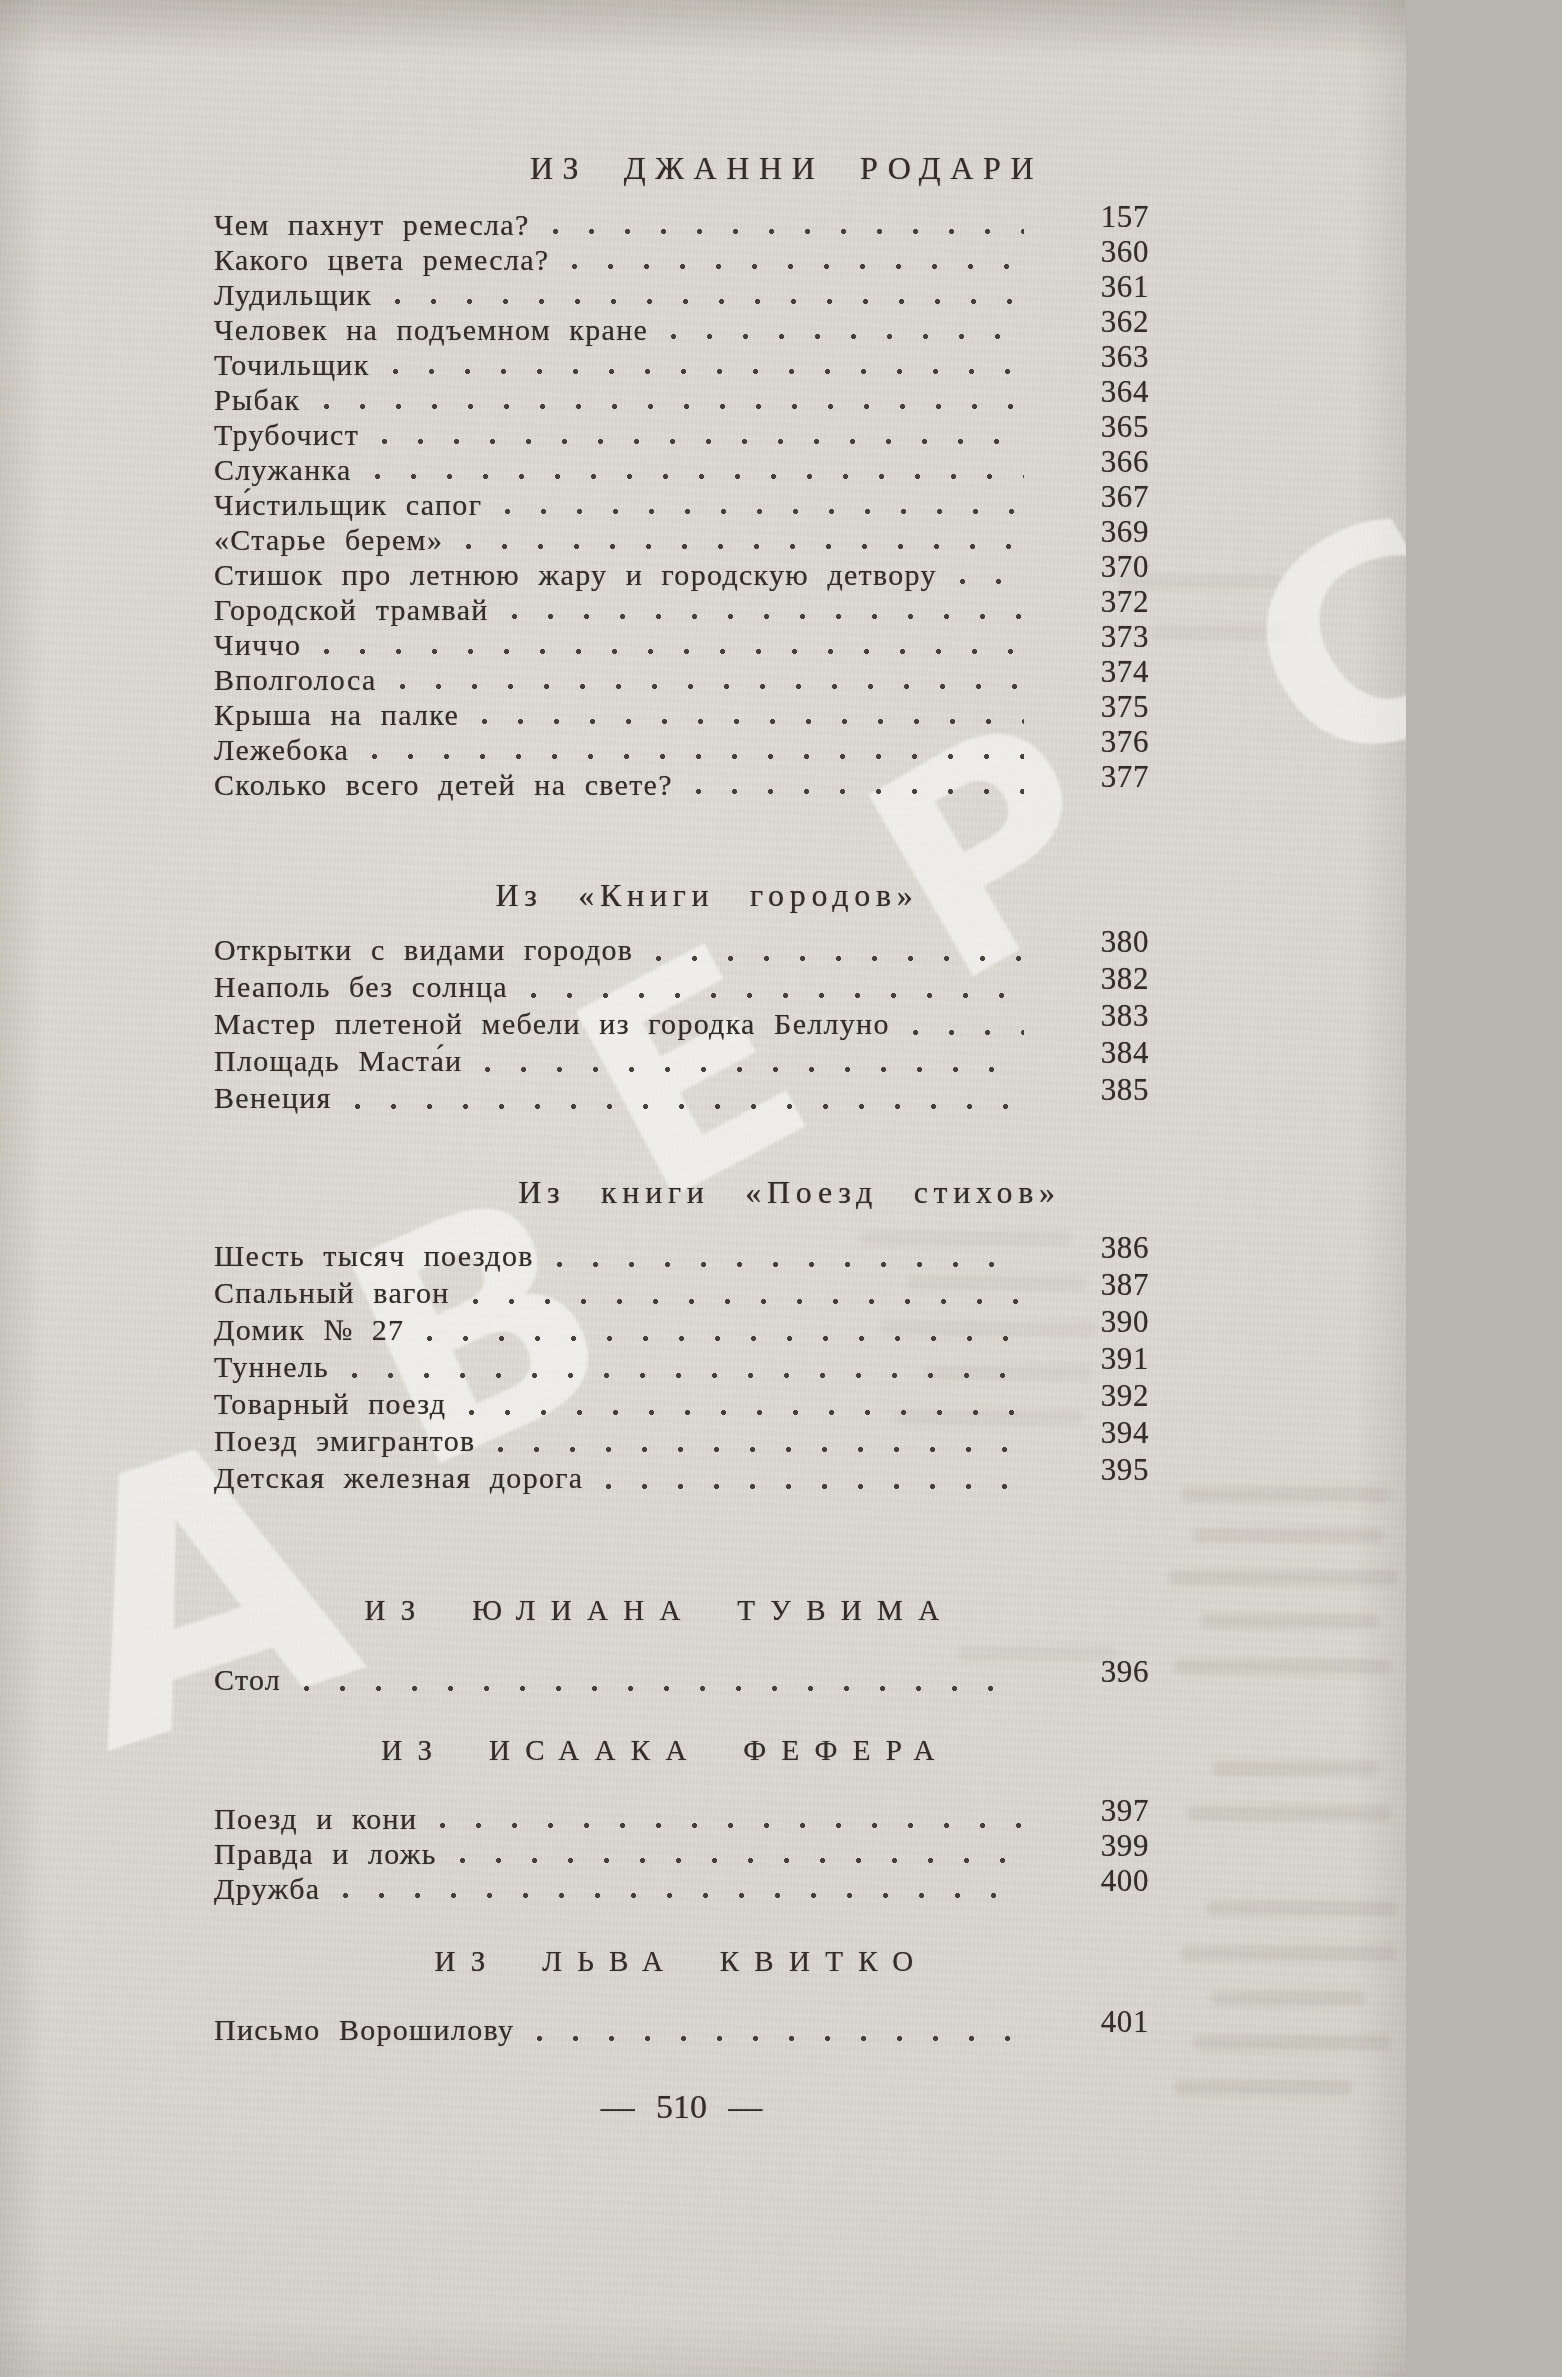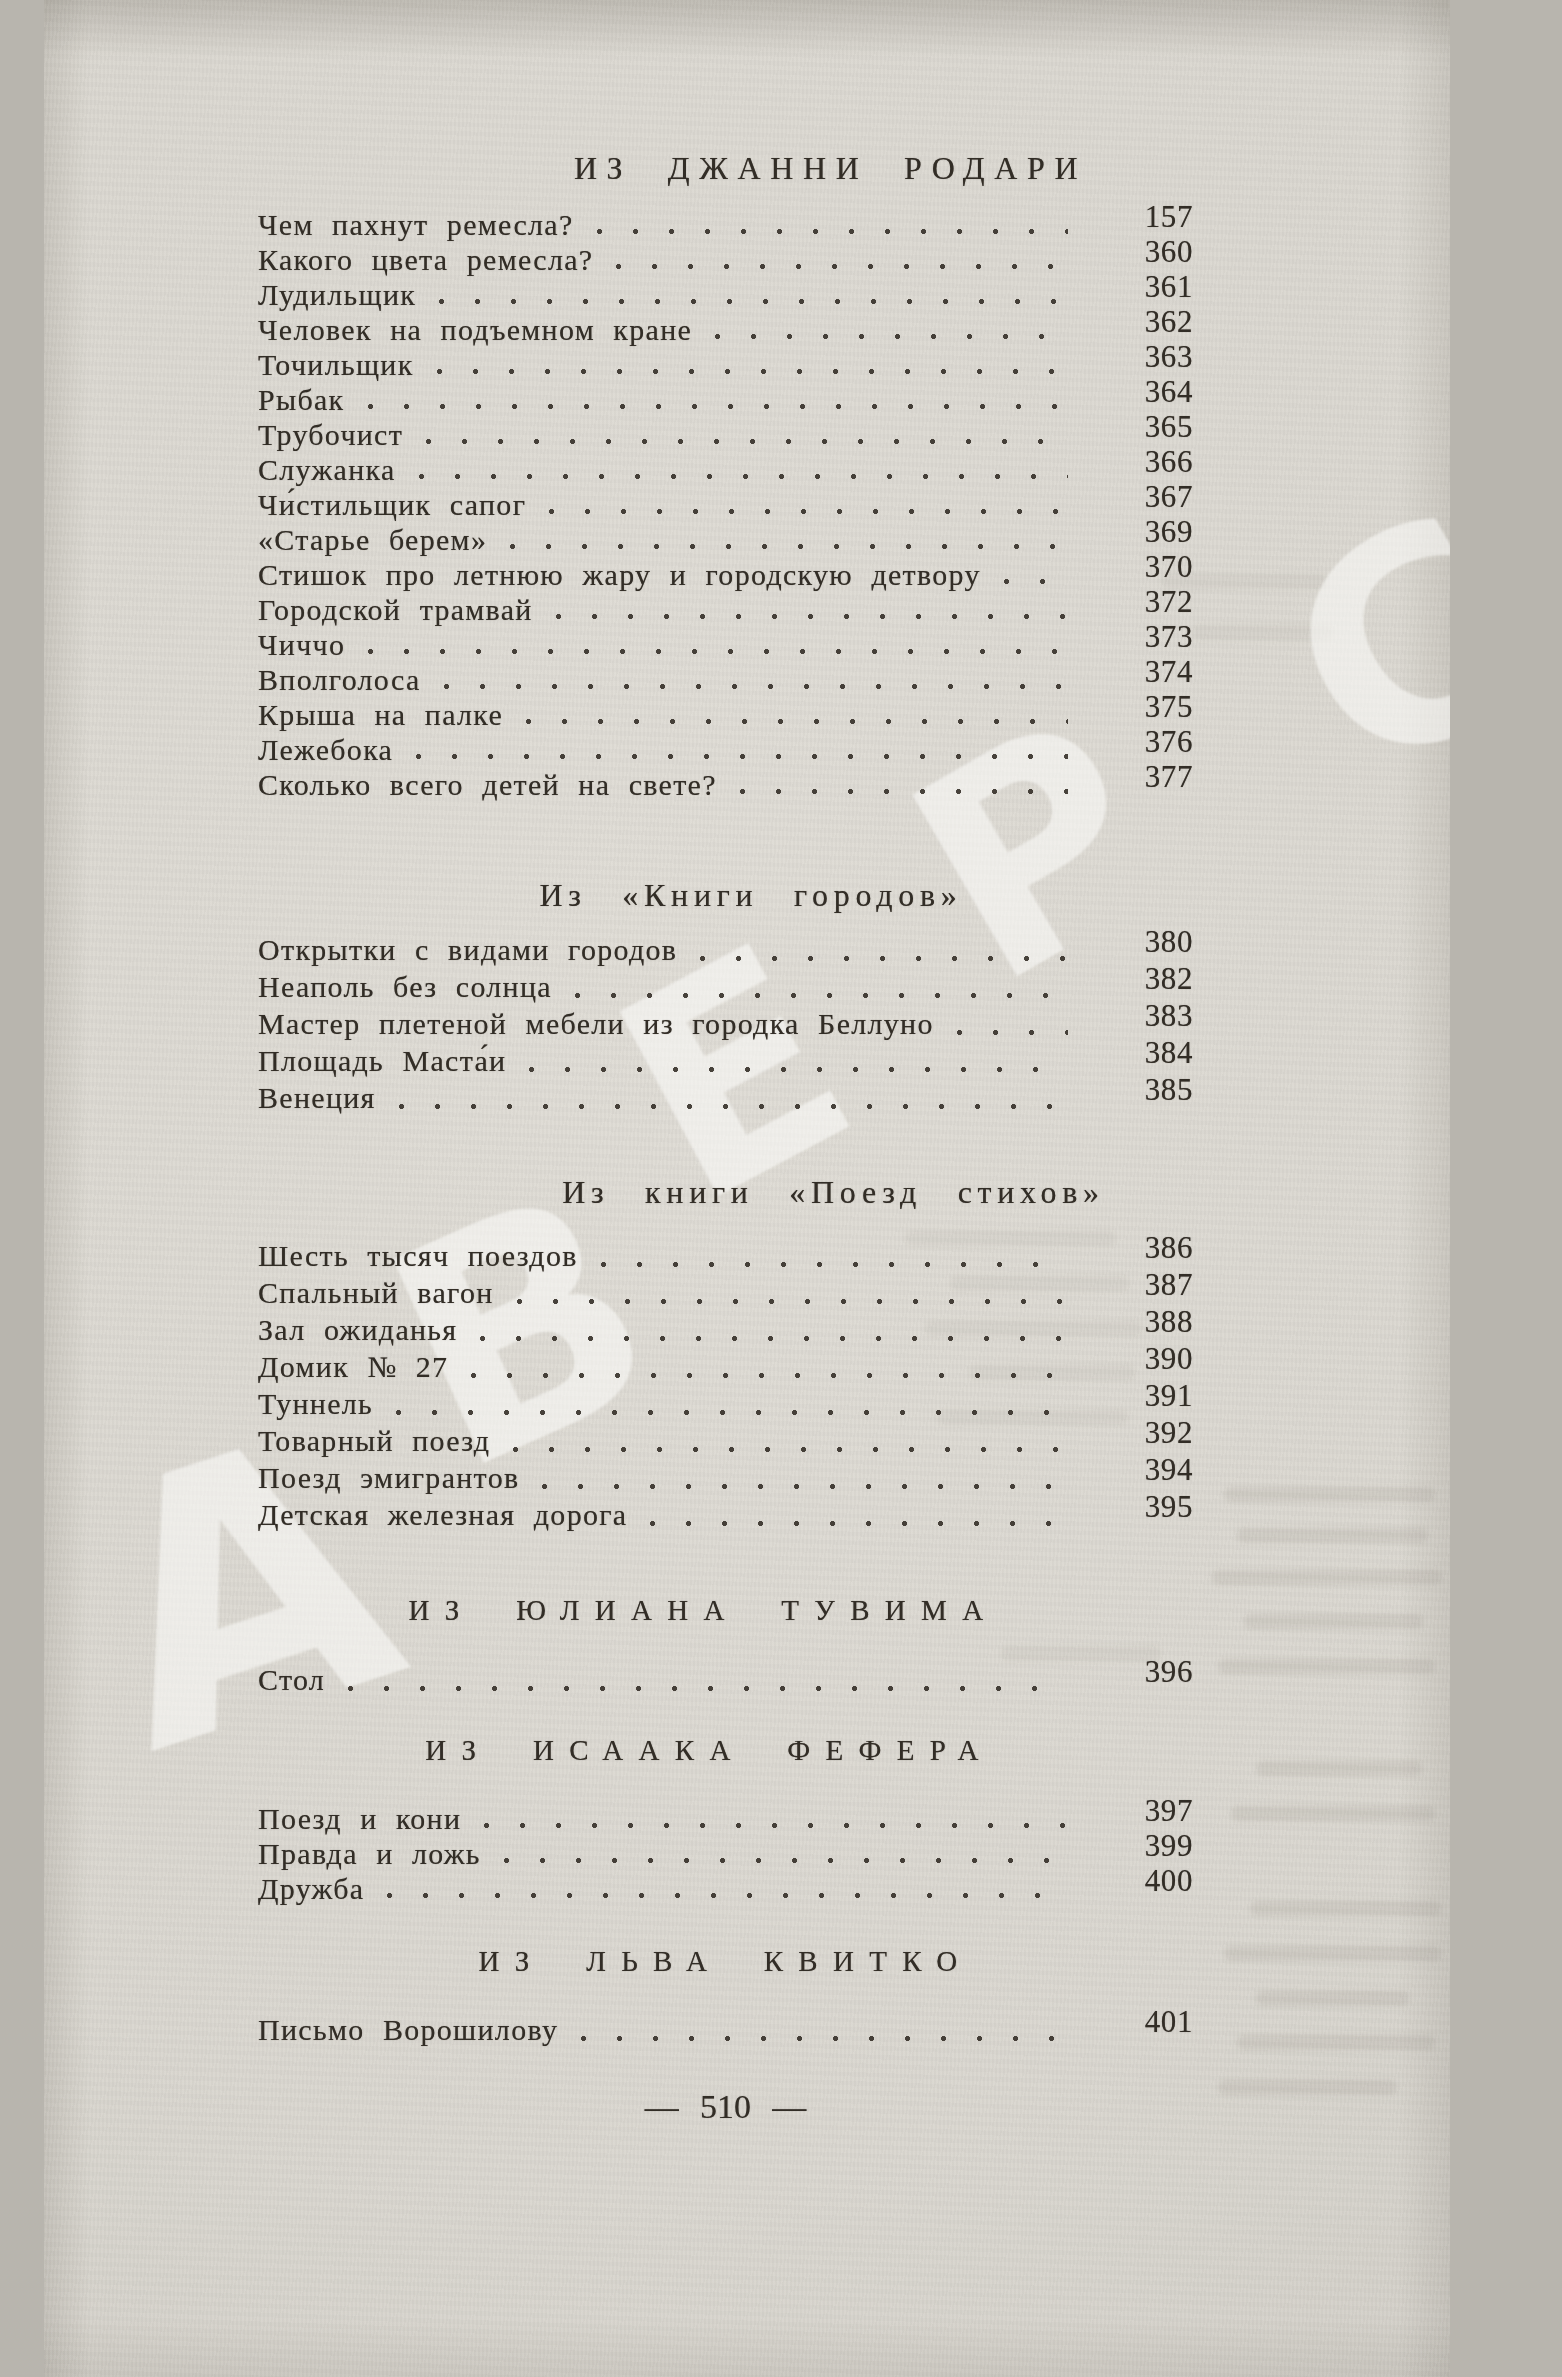--- a/index.html
+++ b/index.html
@@ -16,7 +16,6 @@
       linear-gradient(270deg, rgba(120,115,105,0.16) 0px, rgba(120,115,105,0) 51px),
       linear-gradient(0deg, rgba(120,115,105,0.12) 0px, rgba(120,115,105,0) 57px),
       radial-gradient(ellipse 130% 95% at 42% 40%, #dfdcd5 0%, #d9d6cf 55%, #cbc8c1 100%);
-    margin-left: 44px;
   }
   
   .page::after{

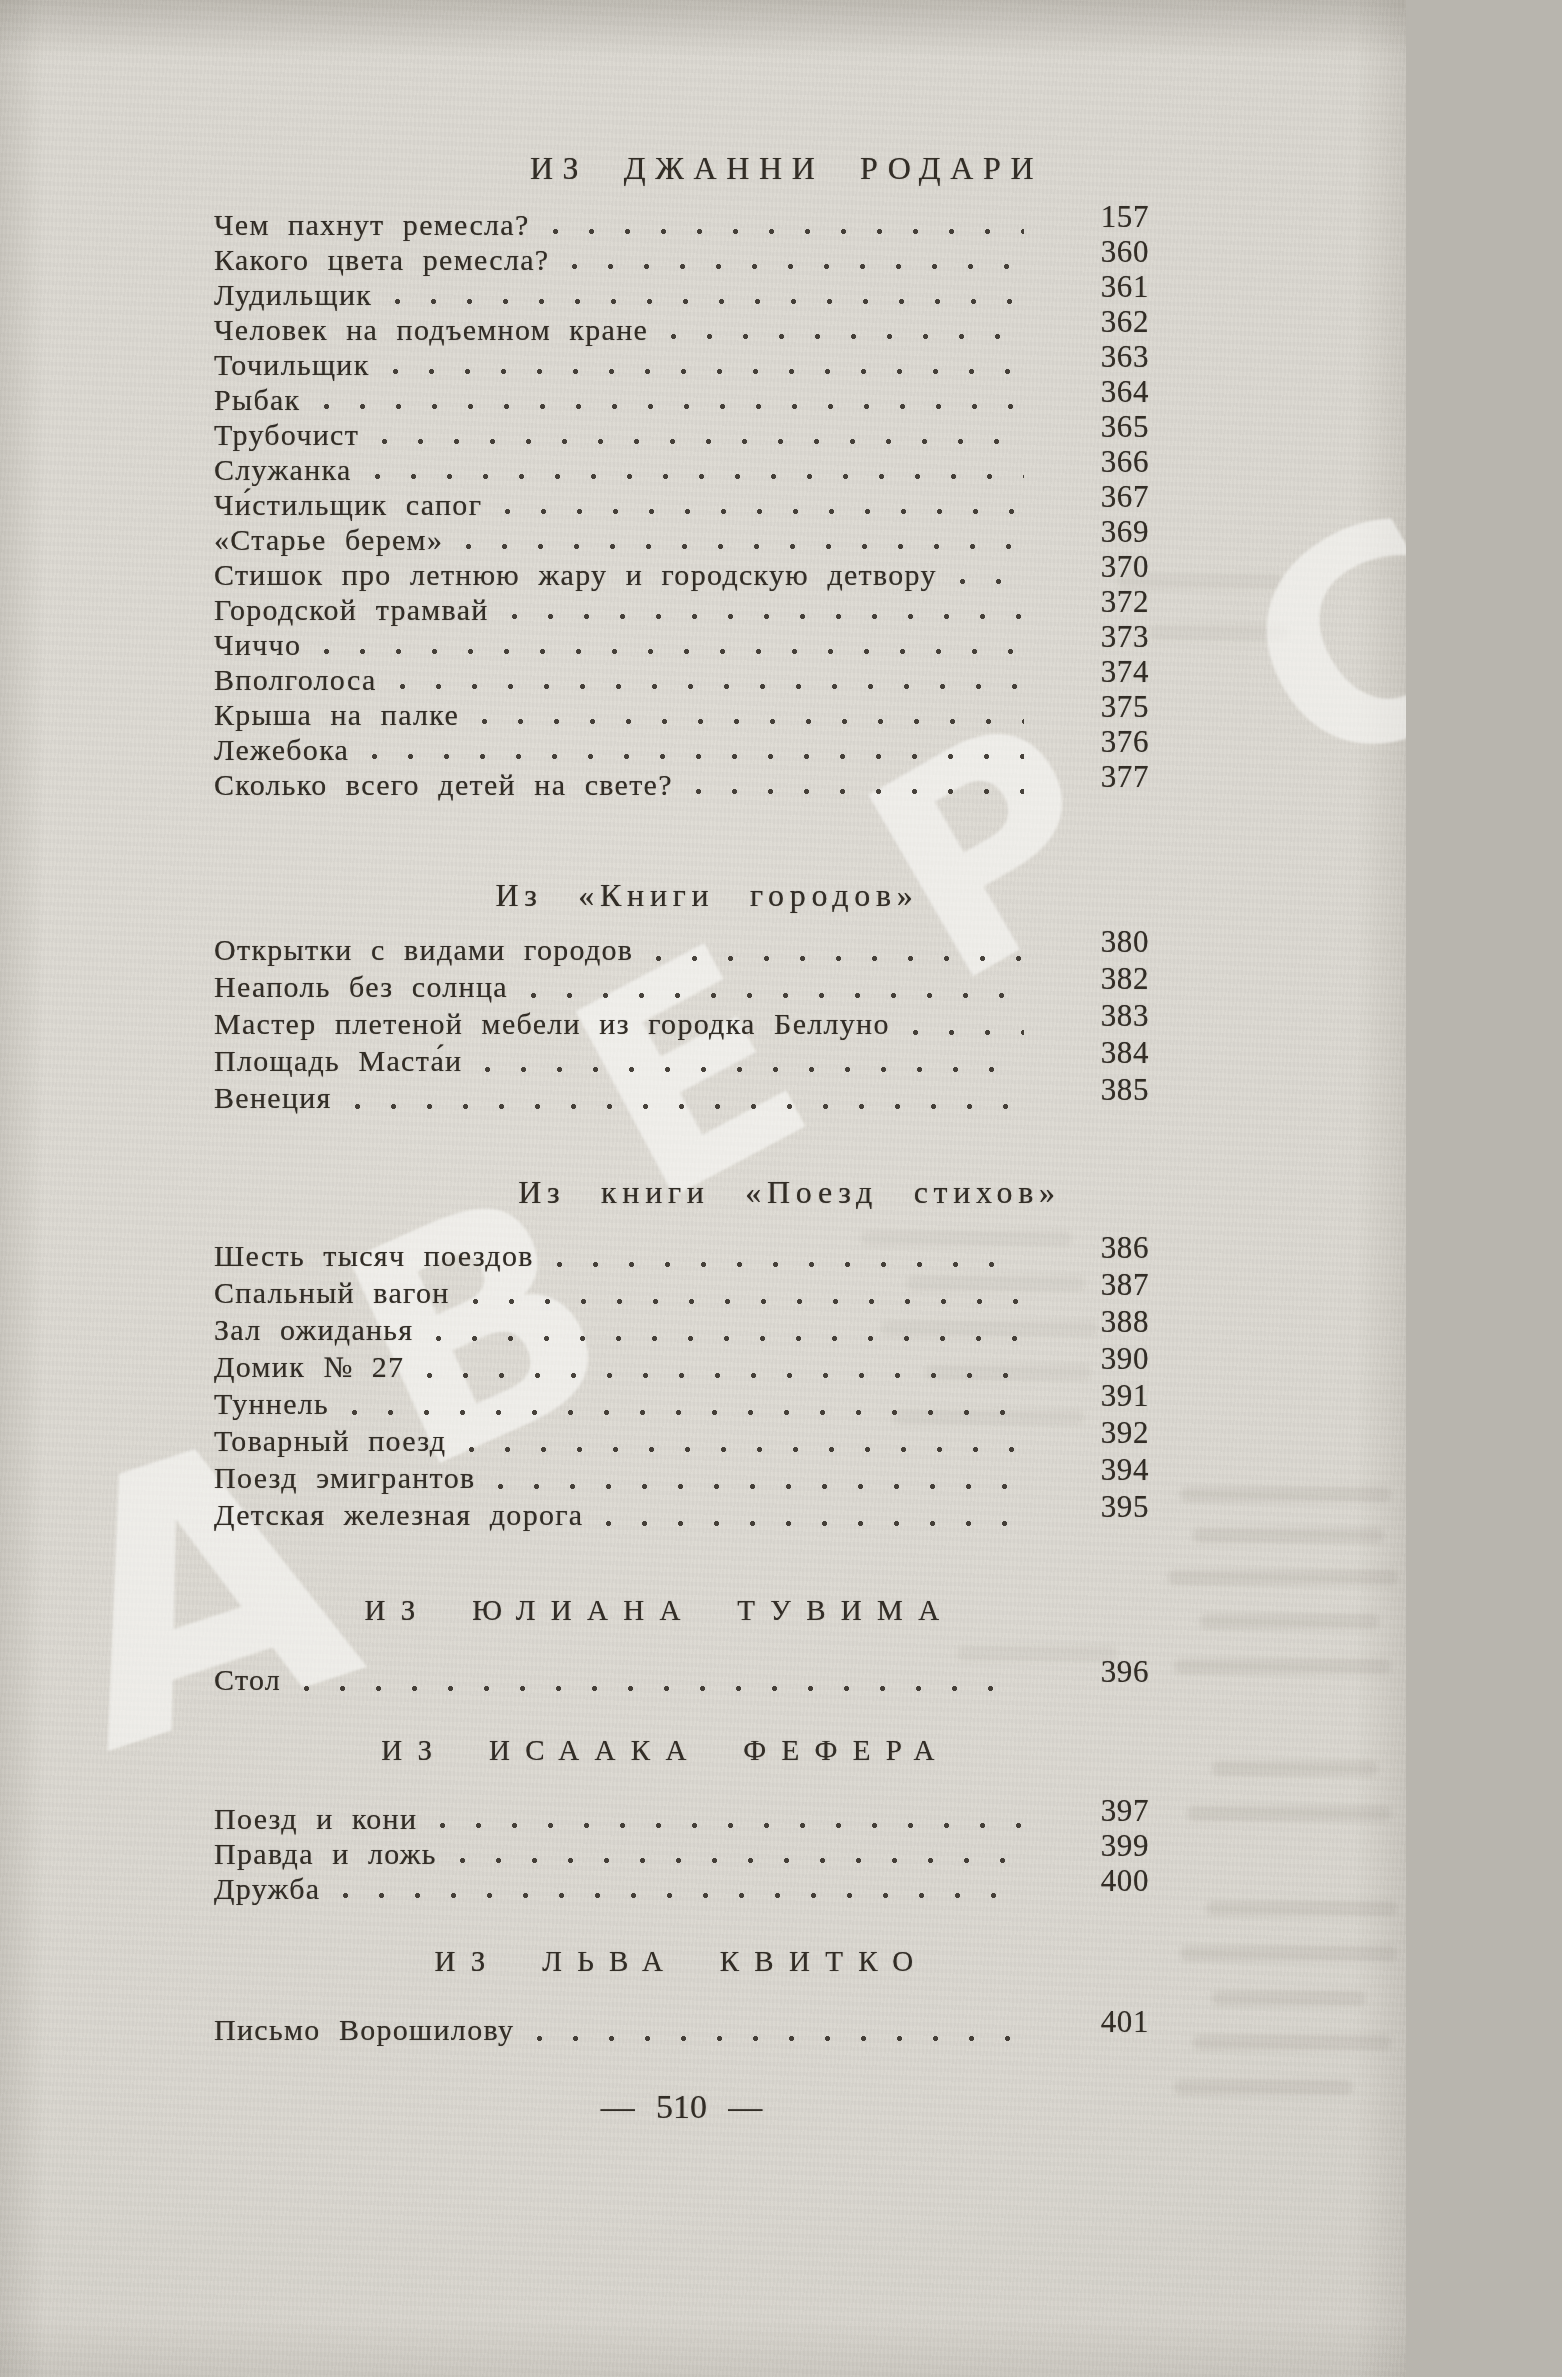--- a/index.html
+++ b/index.html
@@ -251,11 +251,6 @@
             <span class="num">387</span>
           </div>
           <div class="row">
-            <span class="title">Зал ожиданья</span>
-            <span class="leader"></span>
-            <span class="num">388</span>
-          </div>
-          <div class="row">
             <span class="title">Домик № 27</span>
             <span class="leader"></span>
             <span class="num">390</span>

